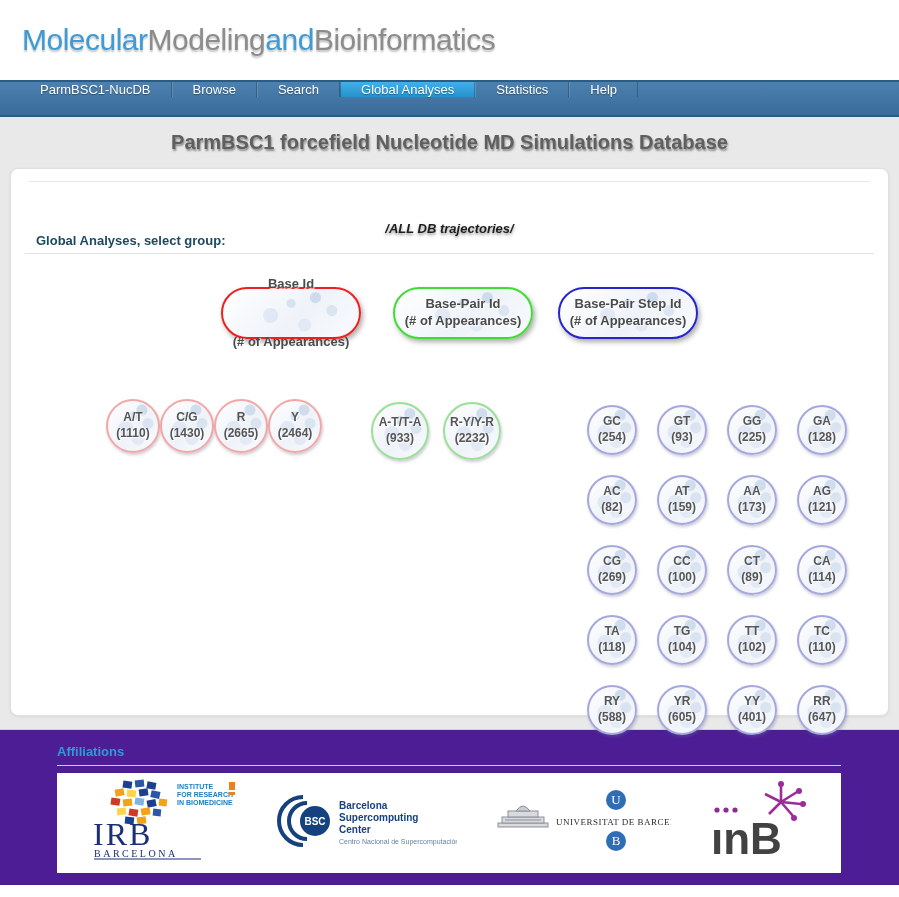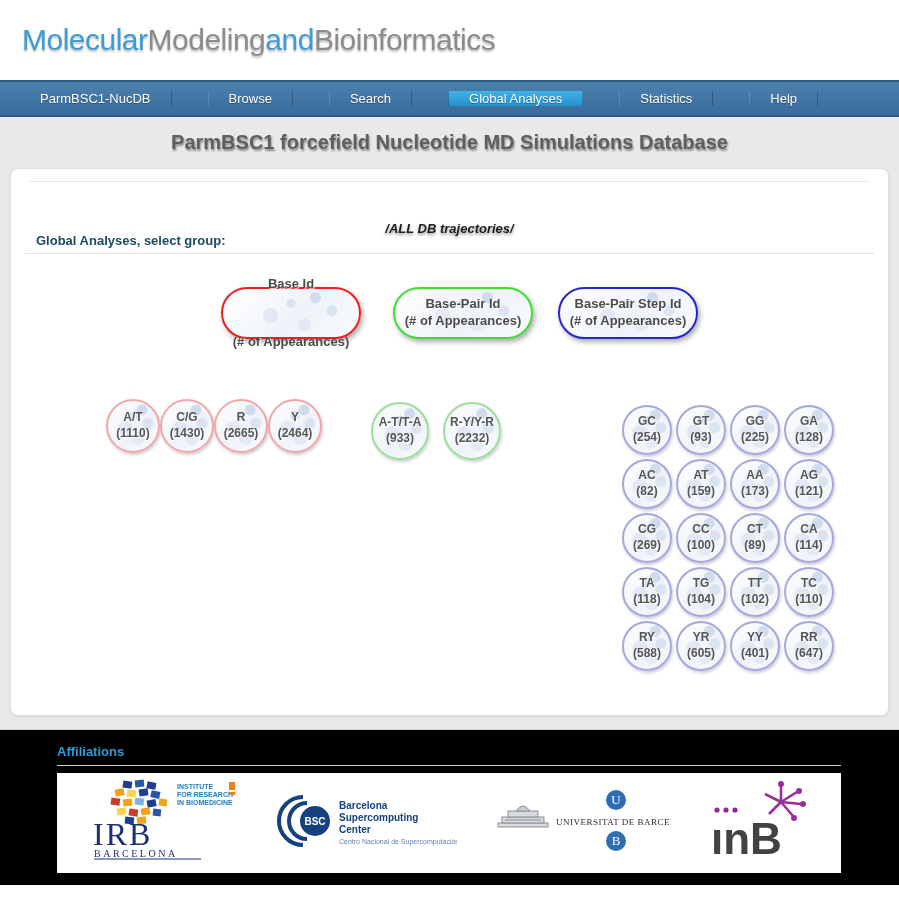--- a/index.html
+++ b/index.html
@@ -17,9 +17,9 @@
 
   
   .nav-bar {
-    height:37px; display:flex; align-items:center; padding-left:20px;
+    height:37px; display:flex; align-items:flex-start; padding-left:20px;
     background:linear-gradient(#4c80ae, #396c9a);
-    border-top:2px solid #2b5c84; border-bottom:2px solid #2b5c84;gap:36px;
+    border-top:2px solid #2b5c84; border-bottom:2px solid #2b5c84;
   }
   .nav-tab {
     display:flex; align-items:center; padding:0 20px; color:#fff; font-size:13px;

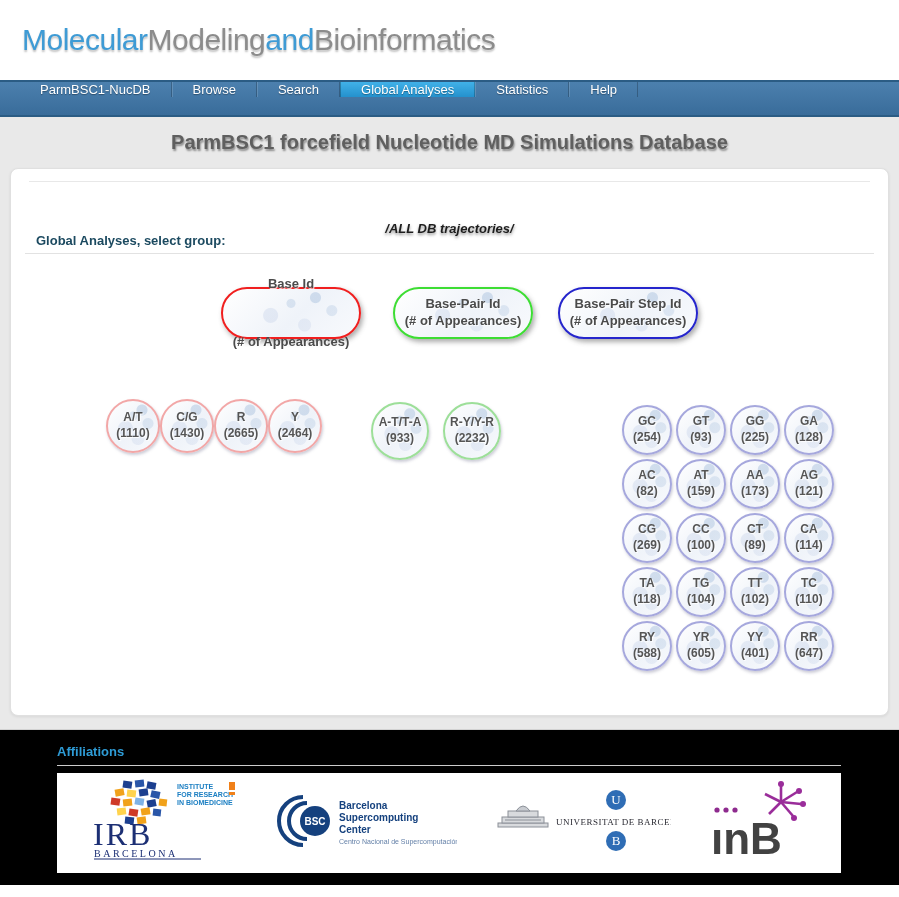--- a/index.html
+++ b/index.html
@@ -87,7 +87,7 @@
   .group-base .circle { width:54px; height:54px; border:2px solid #f2a7a7; font-size:12px; }
   .group-pair { position:absolute; left:360px; top:233px; display:flex; gap:14px; }
   .group-pair .circle { width:58px; height:58px; border:2px solid #9ddf99; font-size:12px; }
-  .group-step { position:absolute; left:611px; top:236px; display:grid; grid-template-columns:repeat(4,50px); gap:4px; }
+  .group-step { position:absolute; left:576px; top:236px; display:grid; grid-template-columns:repeat(4,50px); gap:20px; }
   .group-step .circle { width:50px; height:50px; border:2px solid #a6a8dd; font-size:12px; }
 
   

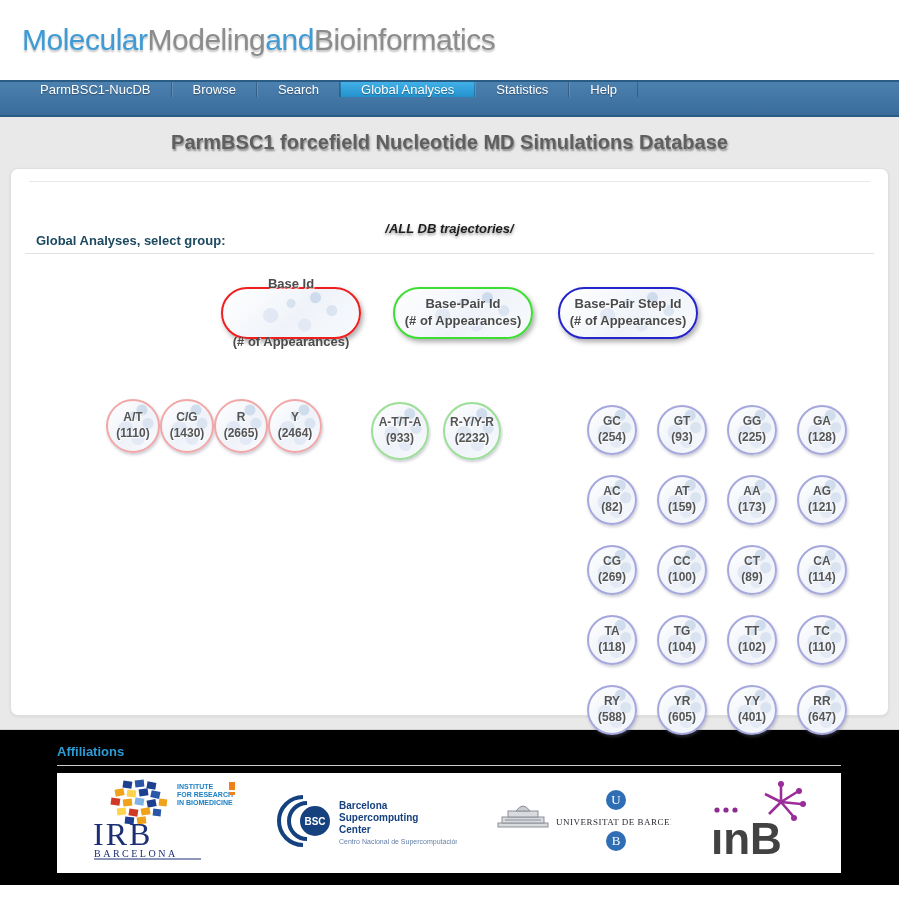--- a/index.html
+++ b/index.html
@@ -91,7 +91,7 @@
   .group-step .circle { width:50px; height:50px; border:2px solid #a6a8dd; font-size:12px; }
 
   
-  .footer { height:156px; background:#000000; border-top:1px solid #d2d2d2; padding-left:57px; }
+  .footer { height:156px; background:#4c1d95; border-top:1px solid #d2d2d2; padding-left:57px; }
   .aff-heading { padding-top:14px; font-size:13px; font-weight:bold; color:#2e9bd5; }
   .aff-hr { width:784px; border-top:1px solid #cccccc; margin-top:6px; }
   .logo-strip {

